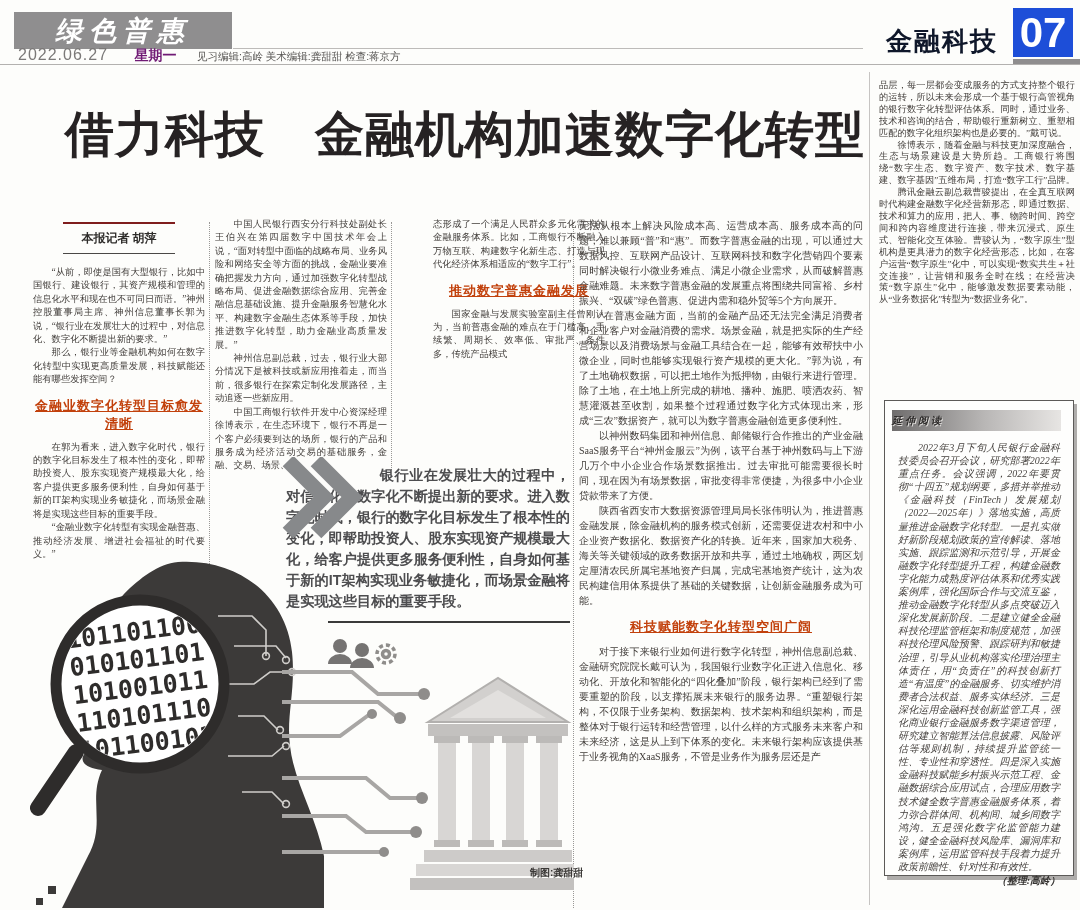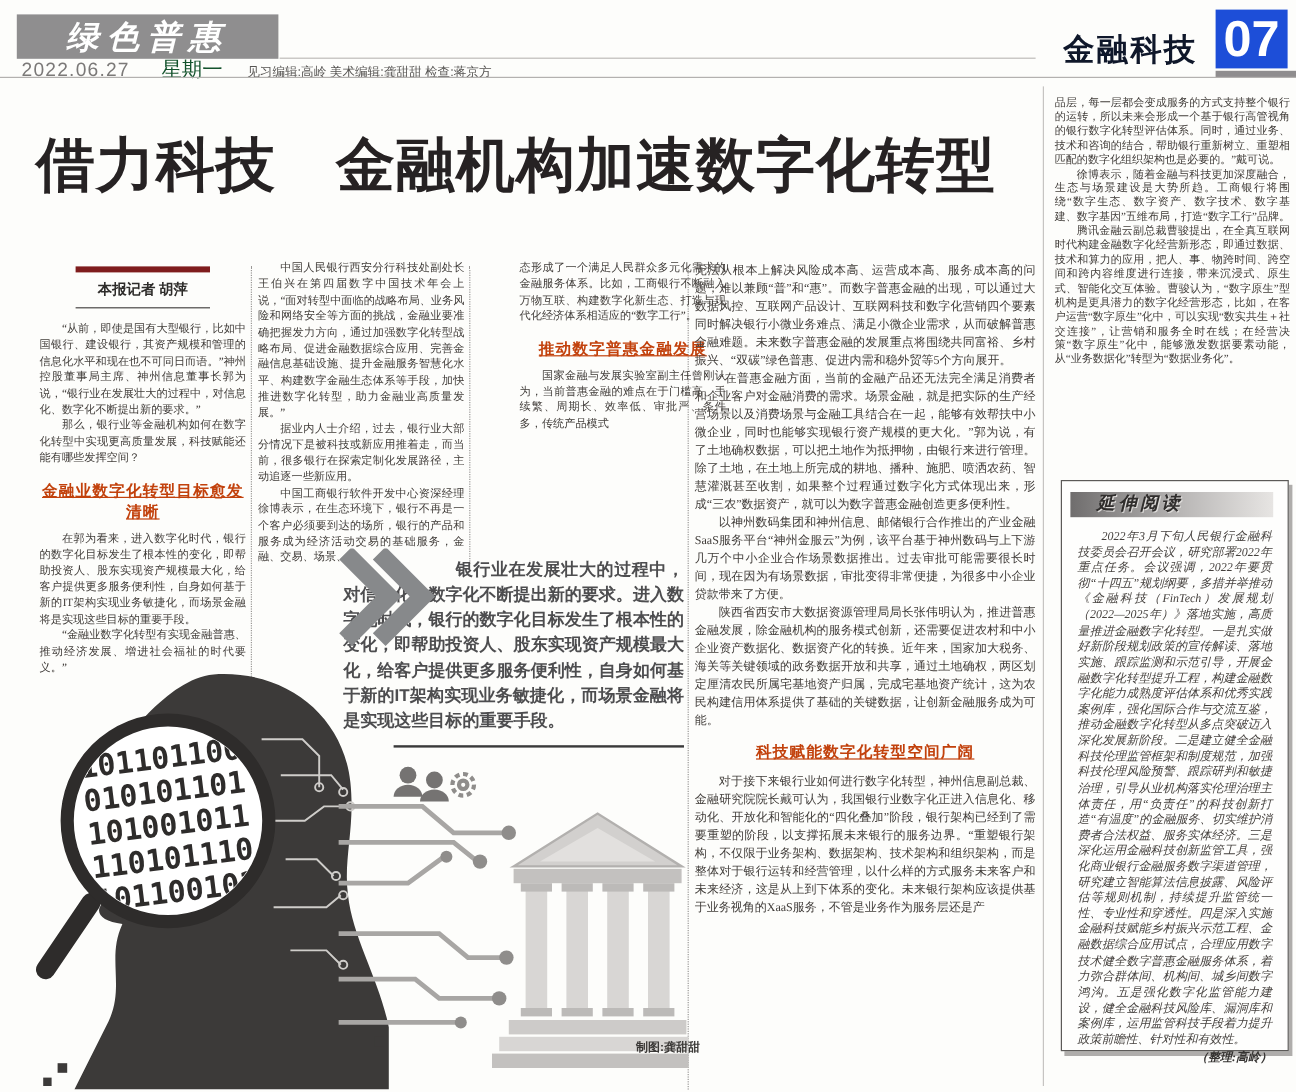--- a/index.html
+++ b/index.html
@@ -15,7 +15,7 @@
   .date-row{position:absolute;left:18px;top:46px;white-space:nowrap;
             font-family:"Liberation Sans","DejaVu Sans",sans-serif;}
   .date-row .d{font-size:16px;color:#7b7978;letter-spacing:1px;}
-  .date-row .w{font-size:17px;color:#14532d;font-weight:normal;margin-left:22px;}
+  .date-row .w{font-size:14px;color:#701a75;font-weight:bold;margin-left:22px;}
   .date-row .e{font-size:10.5px;color:#565452;margin-left:16px;}
   .header-rule{position:absolute;left:0;top:64px;width:1080px;height:1px;background:#b3b1af;}
   .section-name{position:absolute;left:878px;top:24px;width:128px;text-align:center;

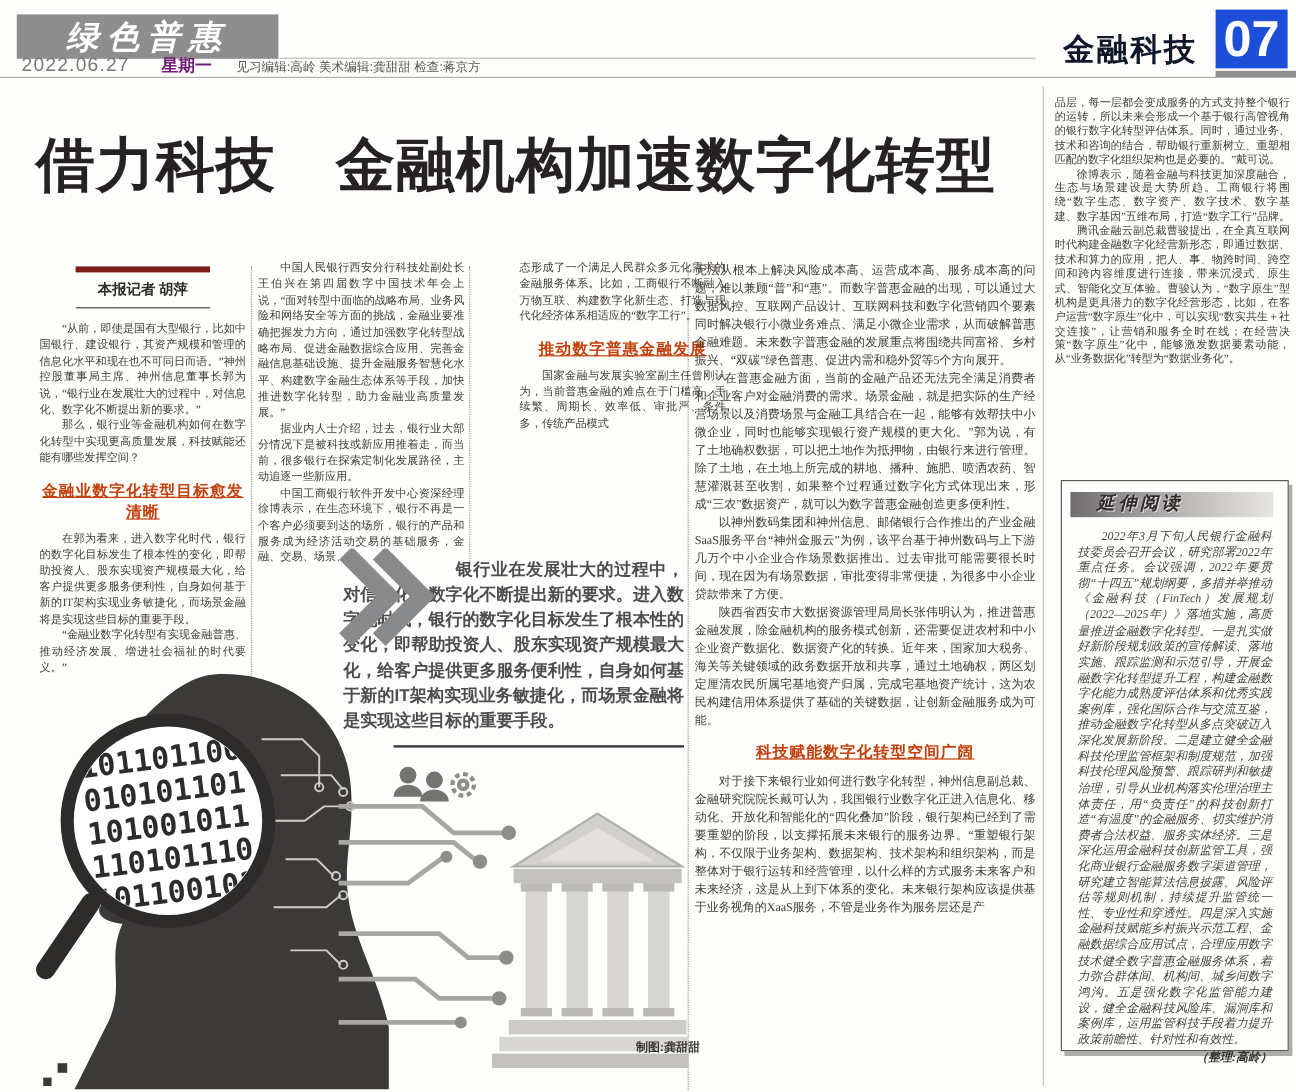--- a/index.html
+++ b/index.html
@@ -26,8 +26,8 @@
                font-family:"Liberation Sans","DejaVu Sans",sans-serif;font-size:42px;font-weight:bold;}
   .pagenum-bar{position:absolute;left:1013px;top:59px;width:67px;height:6px;background:#8f8d8e;}
   
-  .headline{position:absolute;left:30px;top:78px;width:835px;margin:0;text-align:left;
-            font-size:49px;font-weight:900;color:#262223;letter-spacing:1px;line-height:120px;}
+  .headline{position:absolute;left:30px;top:78px;width:835px;margin:0;text-align:right;
+            font-size:49px;font-weight:900;color:#262223;letter-spacing:1px;line-height:120px;font-family:Liberation Mono, monospace;}
   .columns{position:absolute;left:30px;top:218px;width:836px;height:690px;}
   .col{position:absolute;top:0;}
   .c1{left:3px;width:172px;}

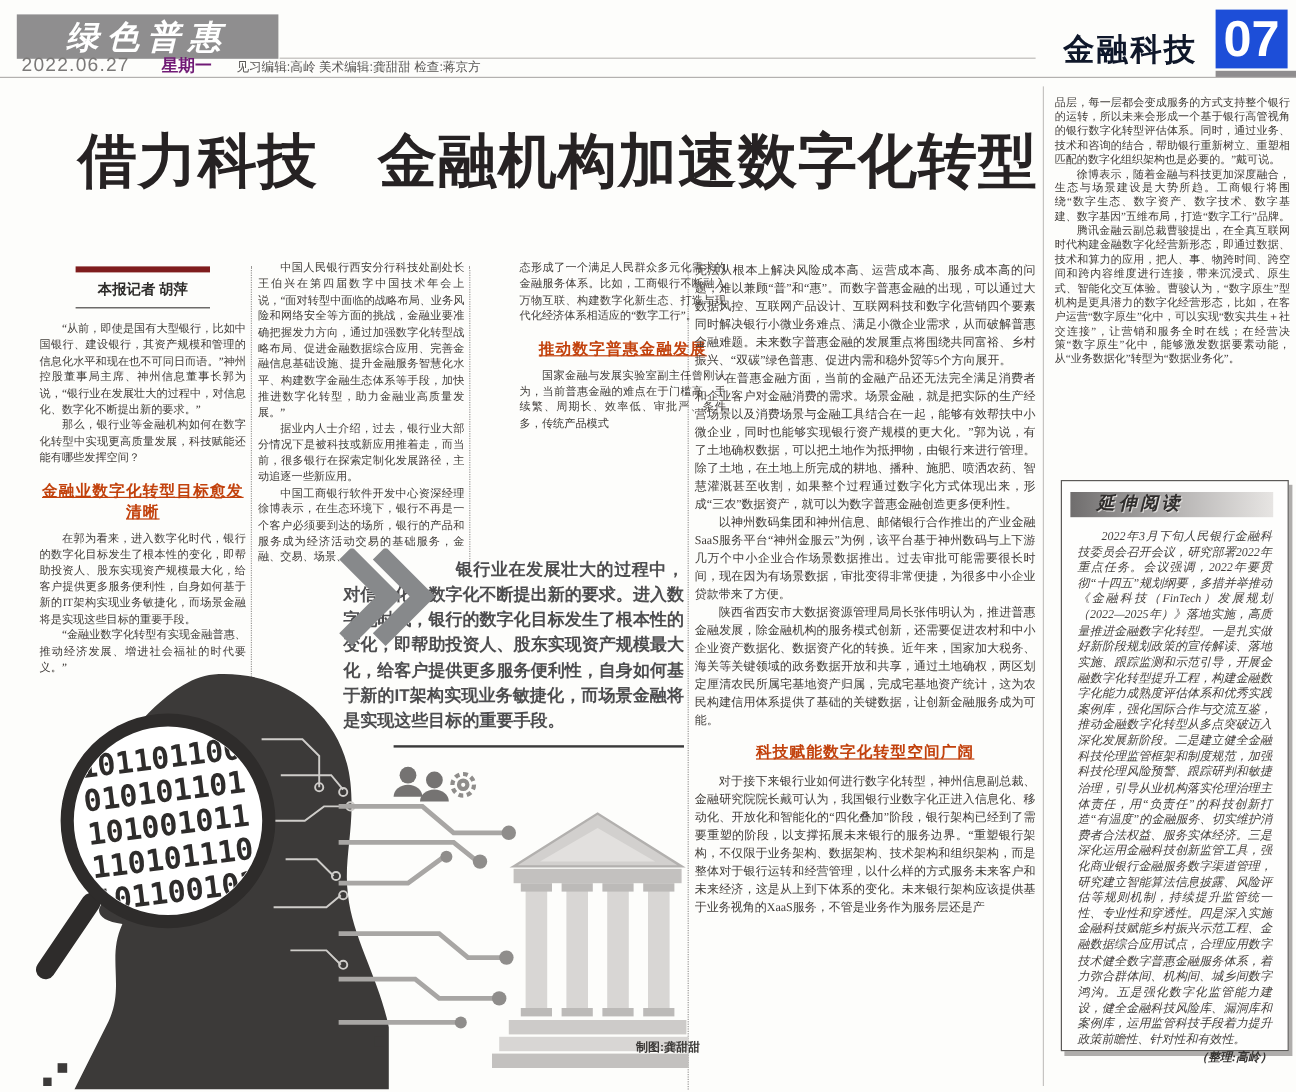--- a/index.html
+++ b/index.html
@@ -40,7 +40,7 @@
   .subhead{margin:10px 0 8px 0;text-align:center;font-family:"Liberation Sans","DejaVu Sans",sans-serif;
            font-size:13px;font-weight:bold;color:#c2410c;letter-spacing:1px;text-decoration:underline;}
   .byline{width:112px;margin:4px auto 12px auto;padding:6px 0;text-align:center;
-          border-top:5px solid #7f1d1d;border-bottom:1px solid #4a4846;
+          border-top:2px solid #7f1d1d;border-bottom:1px solid #4a4846;
           font-size:12px;font-weight:bold;color:#2e2c2a;}
   .divider{position:absolute;width:0;border-left:1px dotted #9a9896;}
   .dv1{left:179px;top:4px;height:420px;}

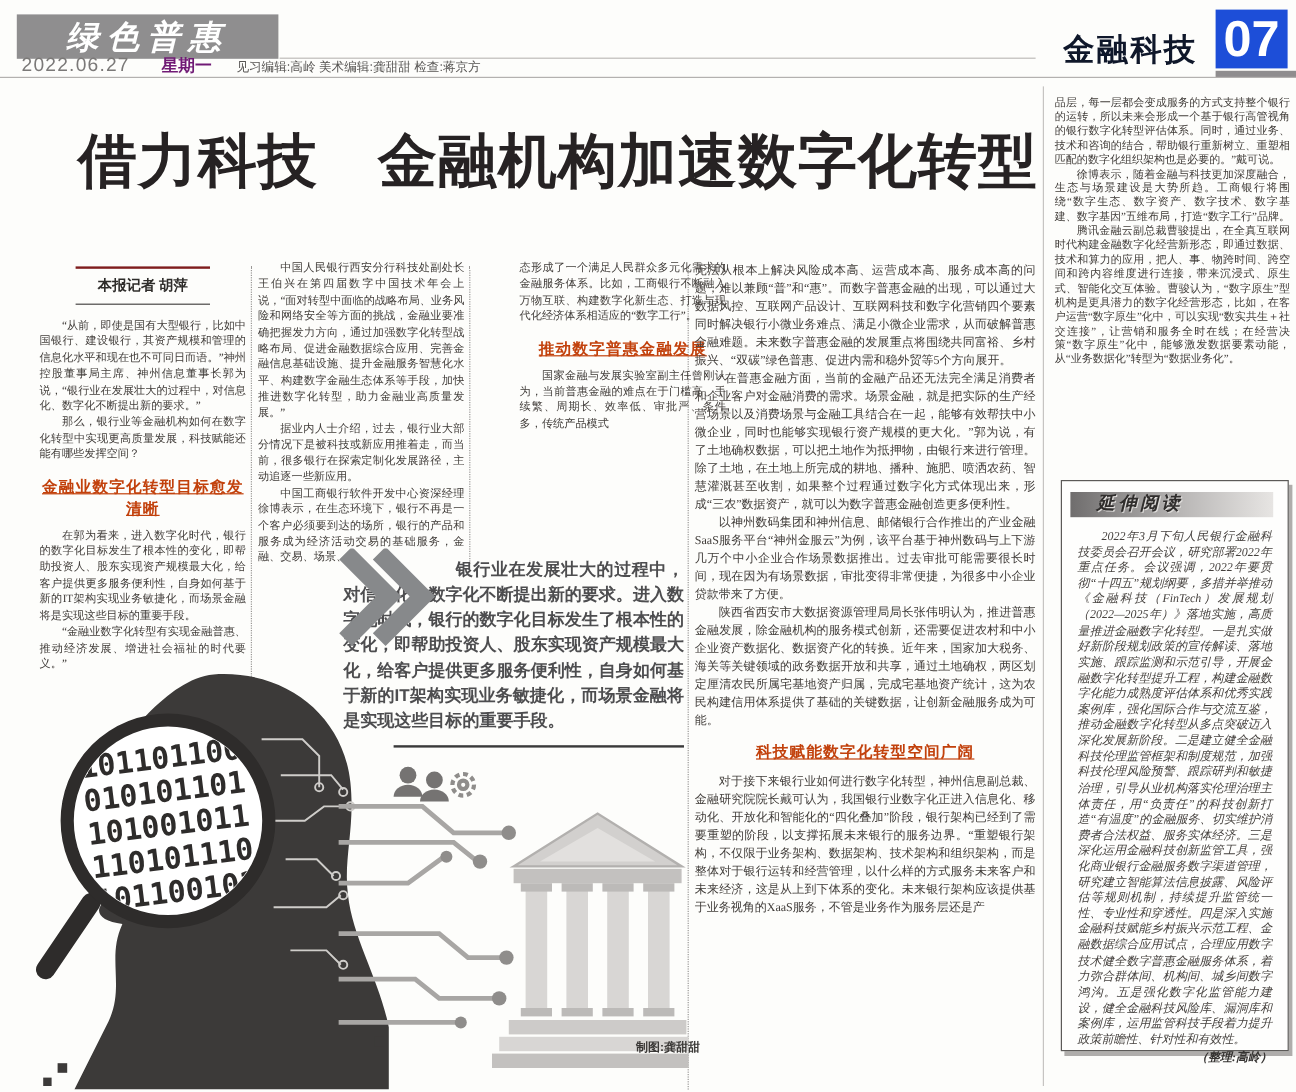--- a/index.html
+++ b/index.html
@@ -115,7 +115,7 @@
 
     <div class="col c2">
       <p>中国人民银行西安分行科技处副处长王伯兴在第四届数字中国技术年会上说，“面对转型中面临的战略布局、业务风险和网络安全等方面的挑战，金融业要准确把握发力方向，通过加强数字化转型战略布局、促进金融数据综合应用、完善金融信息基础设施、提升金融服务智慧化水平、构建数字金融生态体系等手段，加快推进数字化转型，助力金融业高质量发展。”</p>
-      <p>据业内人士介绍，过去，银行业大部分情况下是被科技或新应用推着走，而当前，很多银行在探索定制化发展路径，主动追逐一些新应用。</p>
+      <p>神州信息副总裁，过去，银行业大部分情况下是被科技或新应用推着走，而当前，很多银行在探索定制化发展路径，主动追逐一些新应用。</p>
       <p>中国工商银行软件开发中心资深经理徐博表示，在生态环境下，银行不再是一个客户必须要到达的场所，银行的产品和服务成为经济活动交易的基础服务，金融、交易、场景、生</p>
     </div>
 

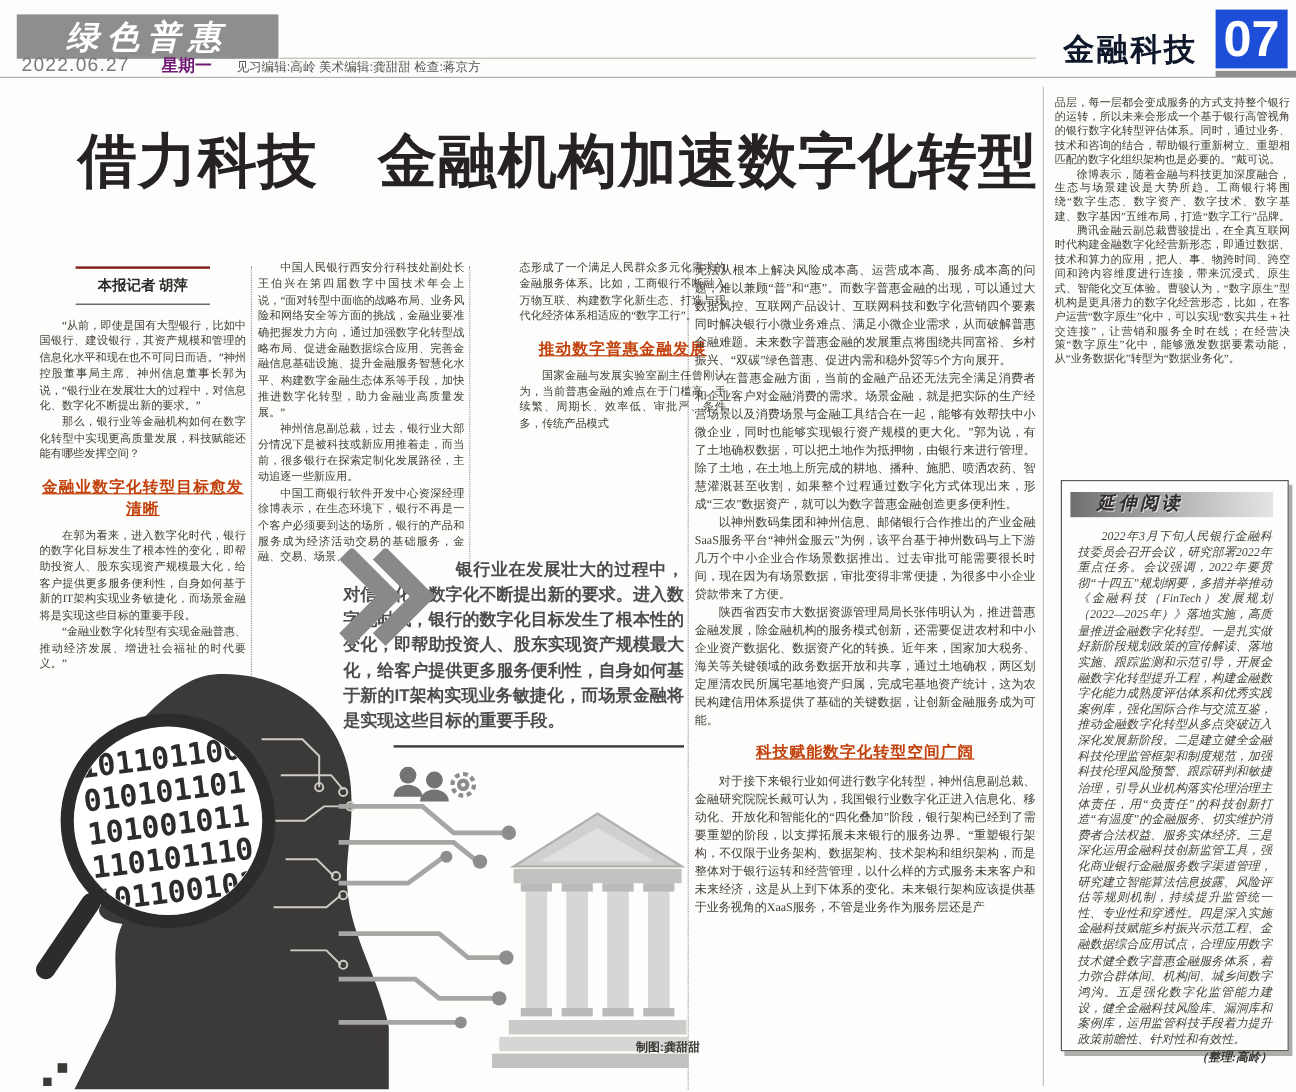--- a/index.html
+++ b/index.html
@@ -64,9 +64,9 @@
   .side p.noindent{text-indent:0;}
   .ext-box{position:absolute;left:884px;top:400px;width:188px;height:474px;background:#fefefd;
            border:1px solid #5c5a58;box-shadow:3px 4px 0 rgba(148,146,144,.75);}
-  .ext-title{margin:9px 12px 0 7px;height:21px;line-height:21px;padding-left:22px;
+  .ext-title{margin:9px 12px 0 7px;height:21px;line-height:21px;
              background:linear-gradient(90deg,#6f6d6d 0%,#b9b7b6 55%,#e7e5e3 100%);
-             font-style:italic;font-weight:bold;font-size:15px;color:#2f2d2c;letter-spacing:3px;
+             font-style:italic;font-weight:bold;font-size:10px;color:#2f2d2c;letter-spacing:3px;
              text-shadow:1px 1px 0 #dddbd9;}
   .ext-body{margin:10px 13px 0 13px;font-style:italic;font-size:10px;line-height:13.1px;
             text-align:justify;text-indent:2em;color:#45413e;}

